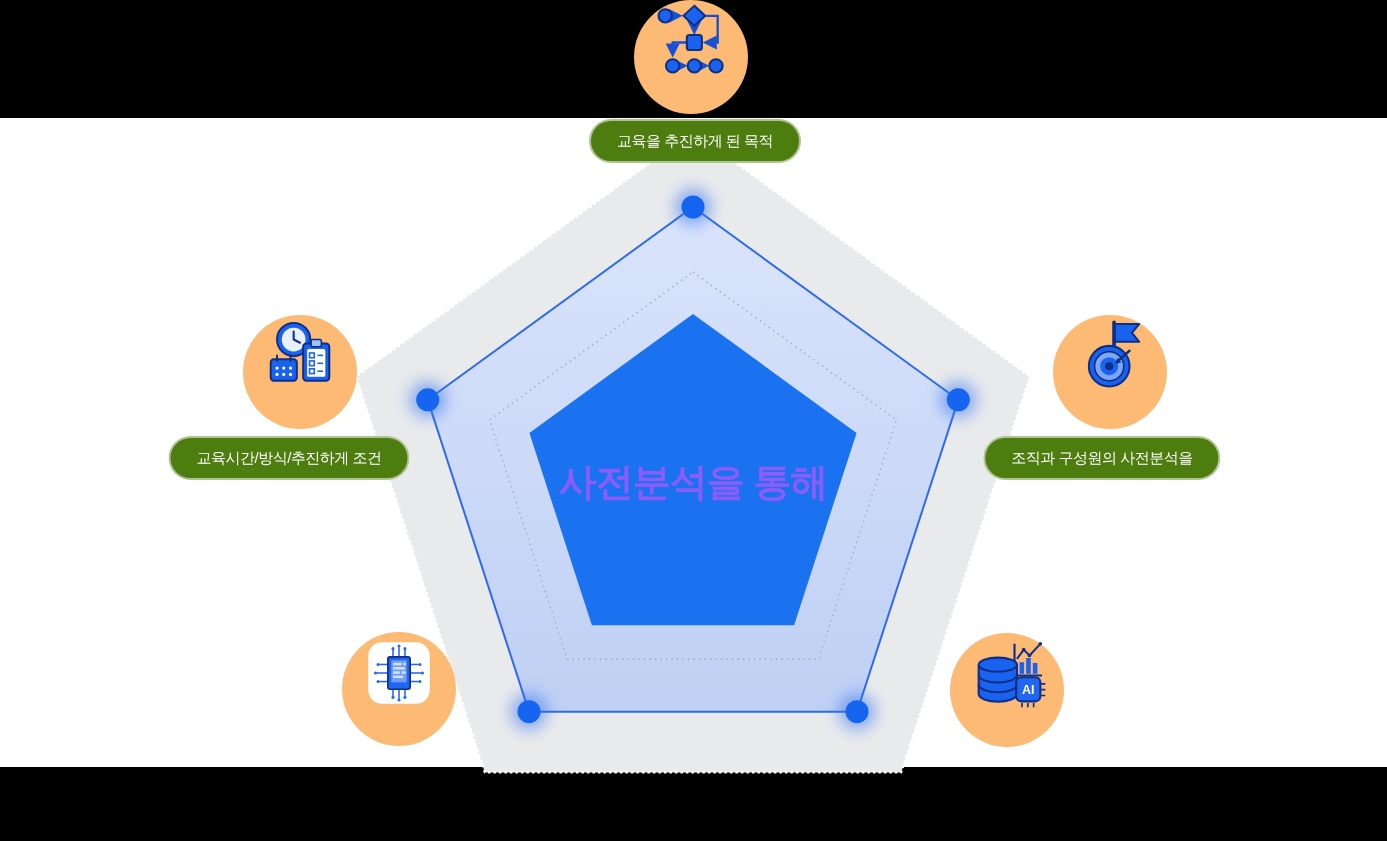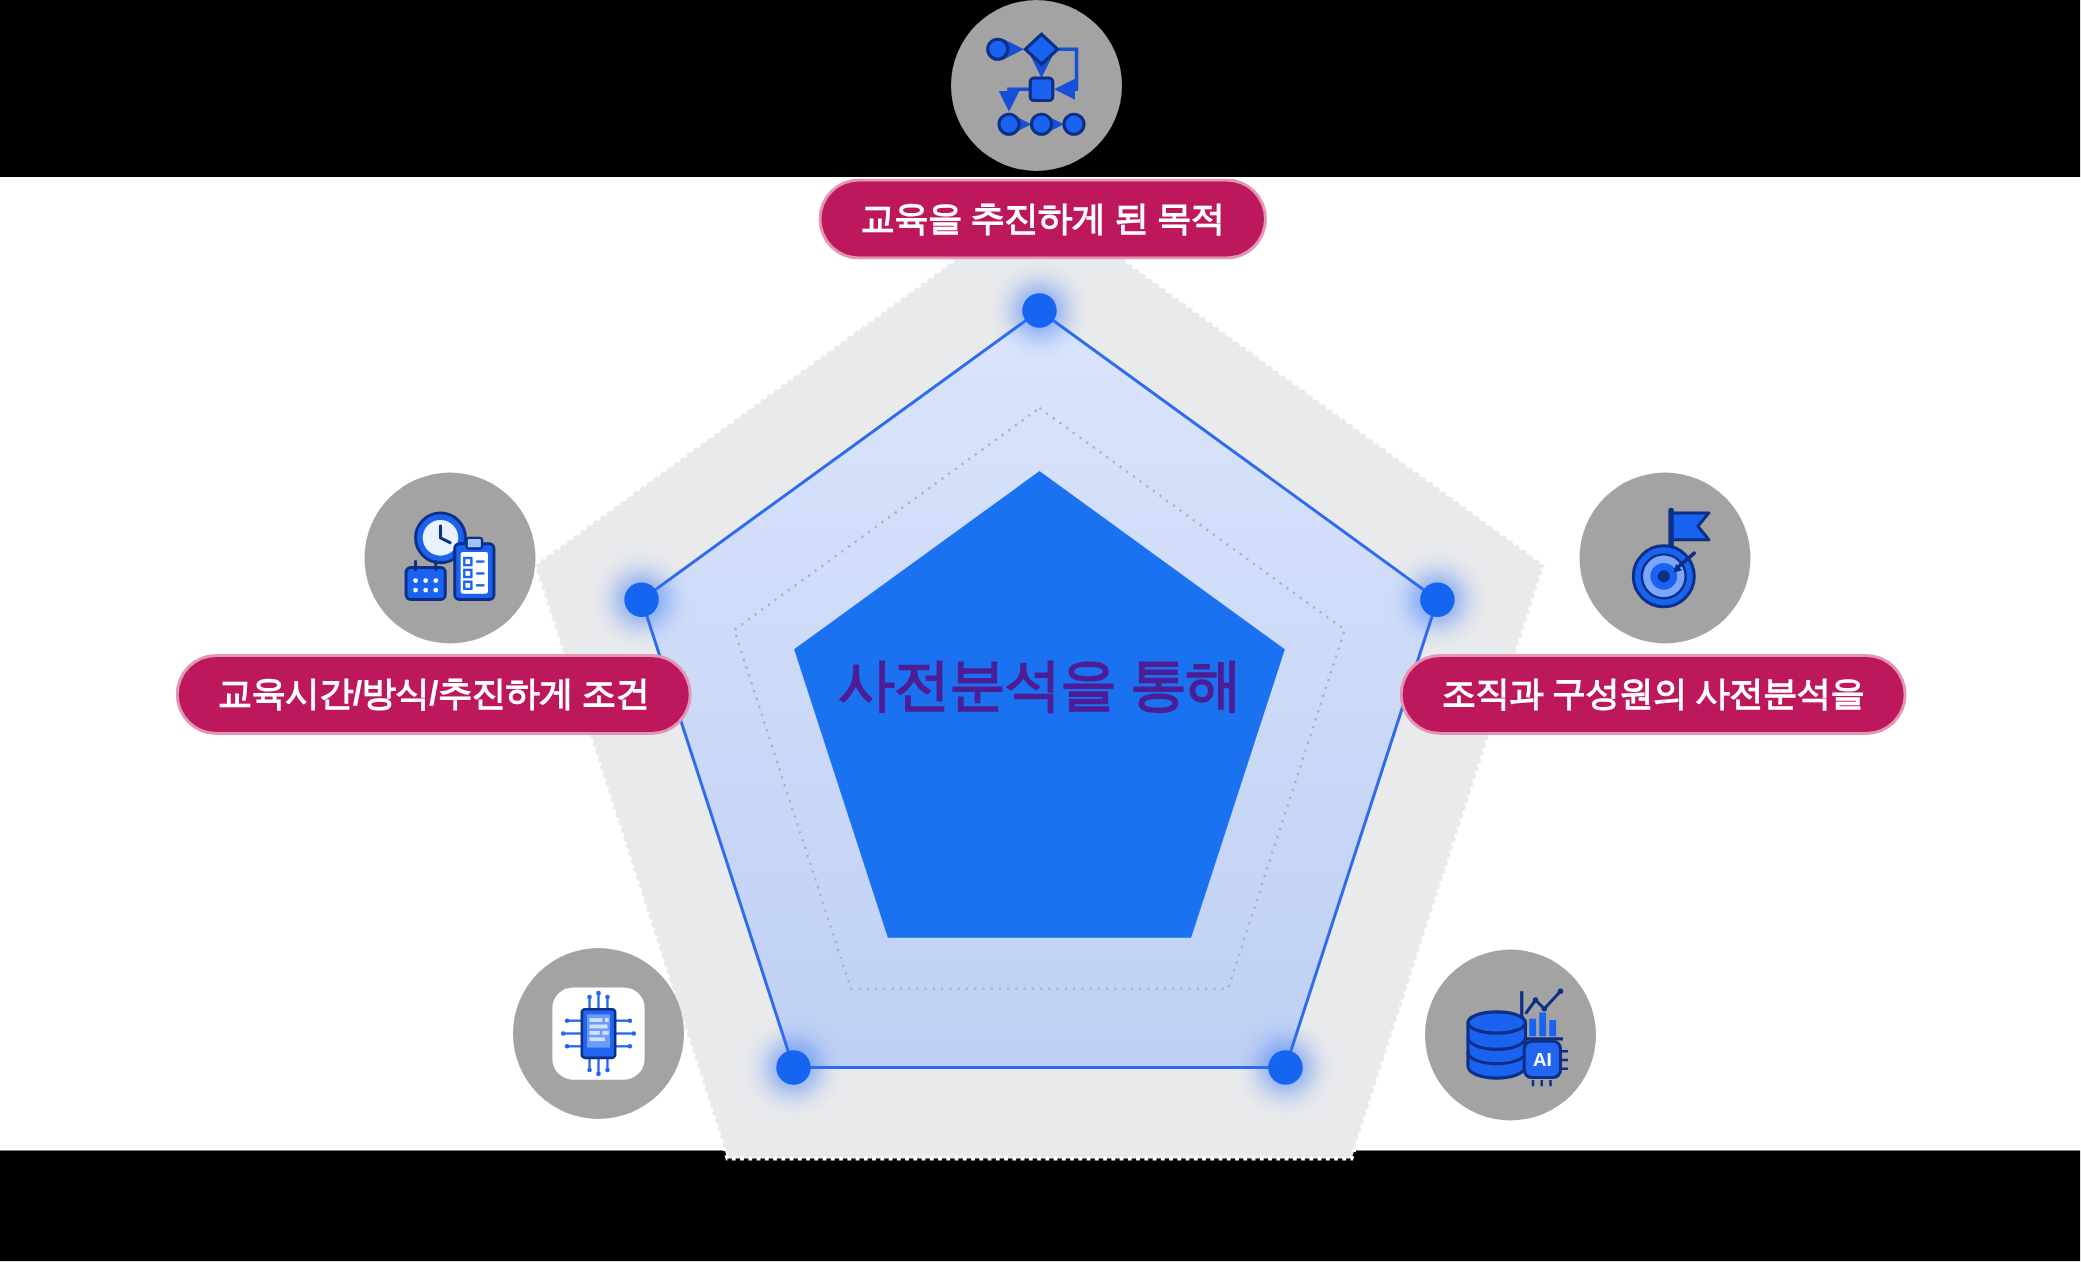--- a/index.html
+++ b/index.html
@@ -13,8 +13,8 @@
                background:#a3a3a3;display:flex;align-items:center;justify-content:center;
                transform:translate(-50%,-50%);}
   .pill{position:absolute;z-index:4;transform:translateX(-50%);
-        background:#be185d;border:2px solid rgba(255,255,255,.55);border-radius:999px;
-        color:#fff;font-weight:700;font-size:23px;letter-spacing:-0.5px;
+        background:#4d7c0f;border:2px solid rgba(255,255,255,.55);border-radius:999px;
+        color:#fff;font-weight:400;font-size:15px;letter-spacing:-0.5px;
         padding:11px 26px;white-space:nowrap;line-height:1.2;box-sizing:border-box;}
   .pill-top{left:695px;top:119px;}
   .pill-left{left:289px;top:436px;}

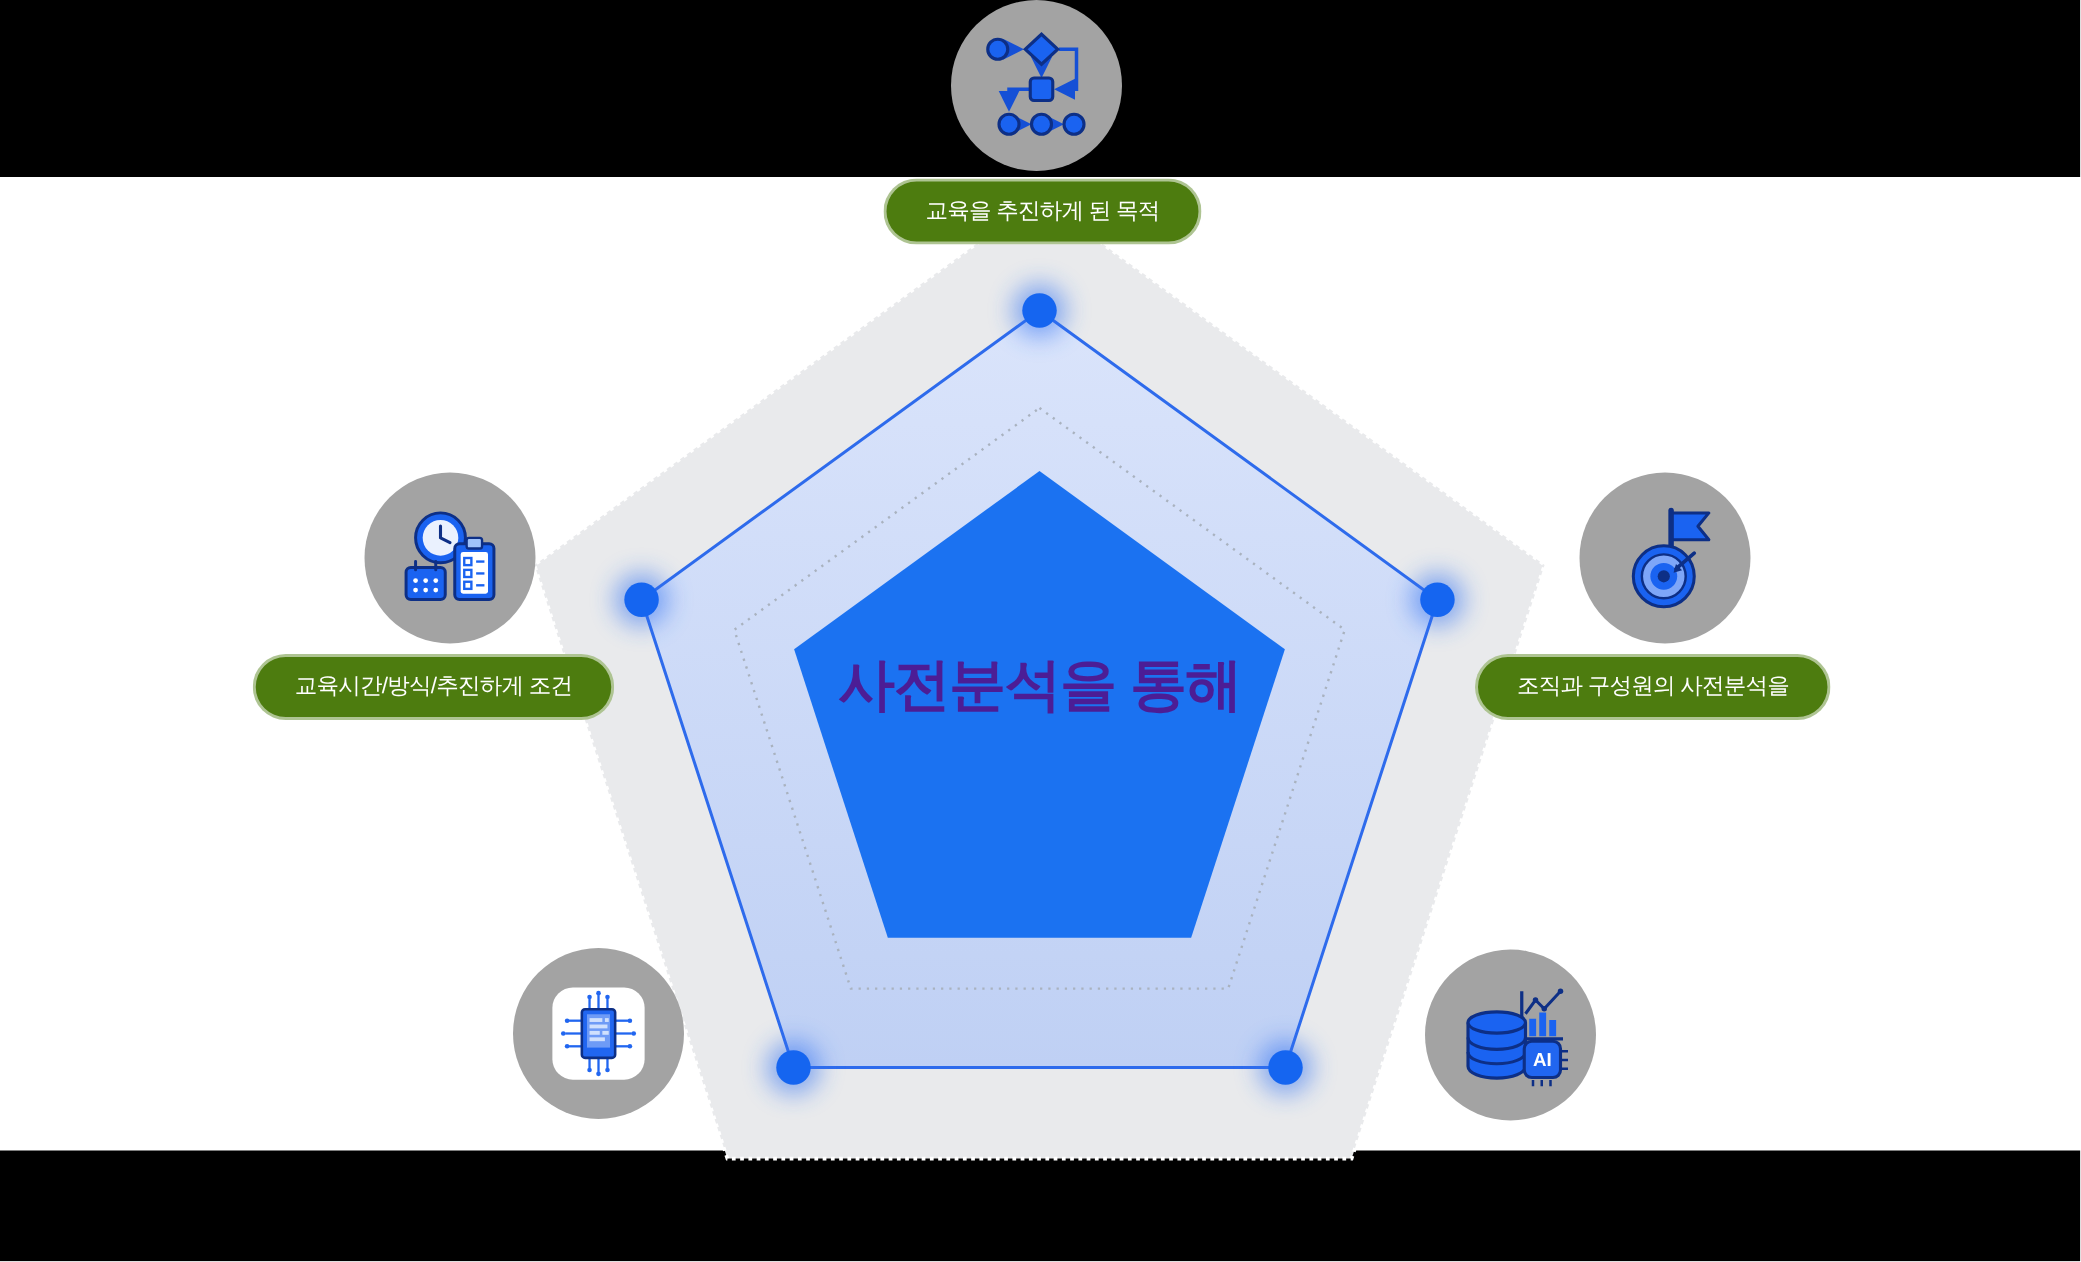--- a/index.html
+++ b/index.html
@@ -21,8 +21,8 @@
   .pill-right{left:1102px;top:436px;}
   .pill-bl{left:394px;top:752px;}
   .pill-br{left:998px;top:753px;}
-  .center-title{position:absolute;z-index:3;left:693px;top:430px;transform:translateX(-50%);
-                text-align:left;color:#4c1d95;font-weight:800;font-size:38px;line-height:55px;
+  .center-title{position:absolute;z-index:3;left:693px;top:455px;transform:translateX(-50%);
+                text-align:left;color:#8b5cf6;font-weight:800;font-size:38px;line-height:55px;
                 letter-spacing:-1px;white-space:nowrap;}
 </style>
 </head>

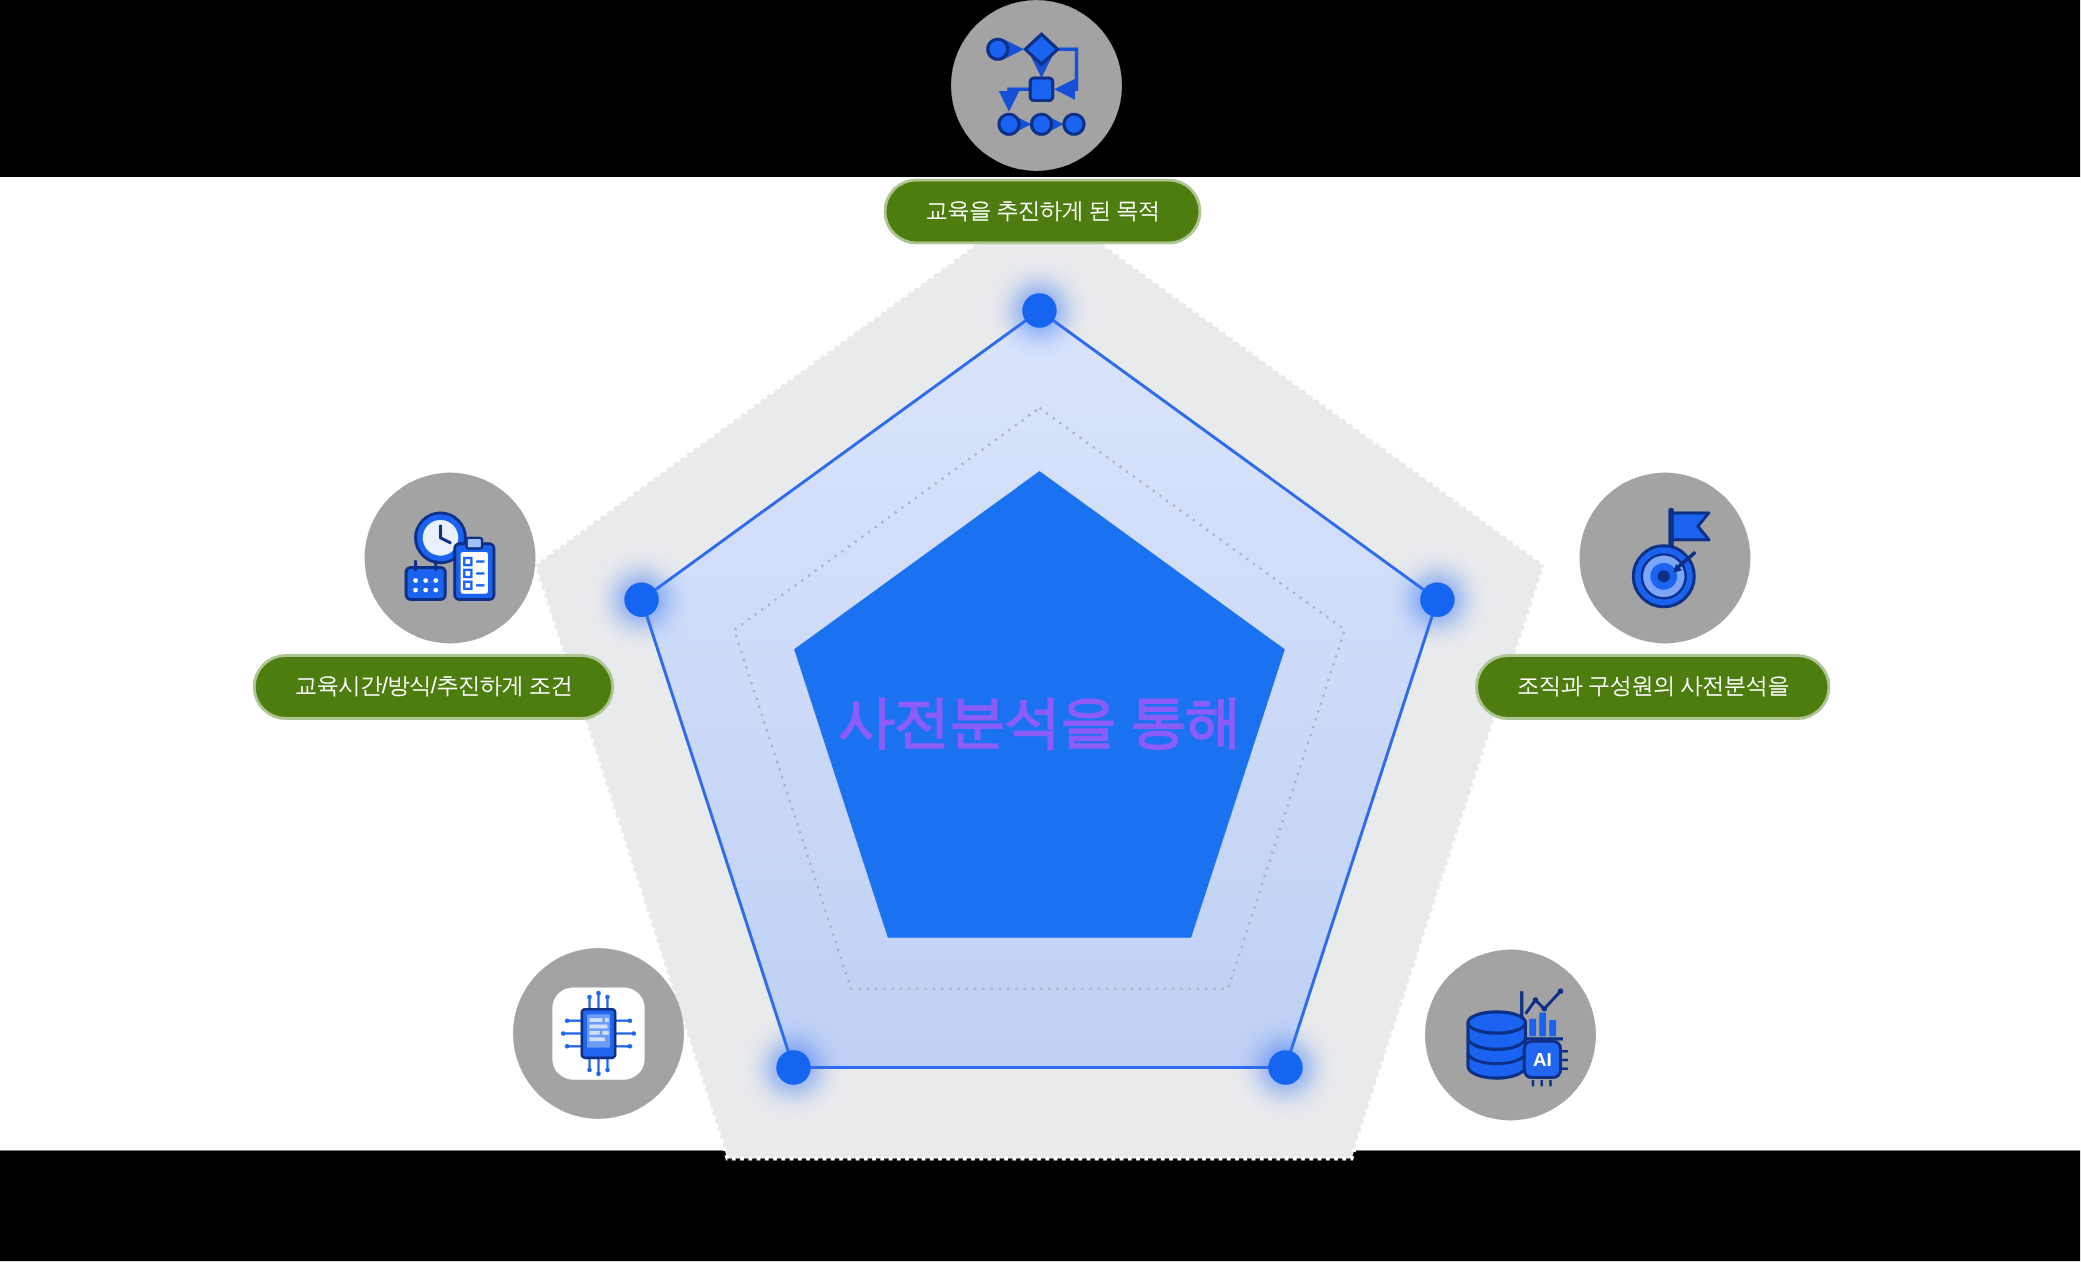--- a/index.html
+++ b/index.html
@@ -10,7 +10,7 @@
   .band.bottom{top:767px;height:74px;}
   .diagram{position:absolute;left:0;top:0;z-index:2;}
   .icon-circle{position:absolute;z-index:3;width:114px;height:114px;border-radius:50%;
-               background:#a3a3a3;display:flex;align-items:center;justify-content:center;
+               background:#fdba74;display:flex;justify-content:center;
                transform:translate(-50%,-50%);}
   .pill{position:absolute;z-index:4;transform:translateX(-50%);
         background:#4d7c0f;border:2px solid rgba(255,255,255,.55);border-radius:999px;

